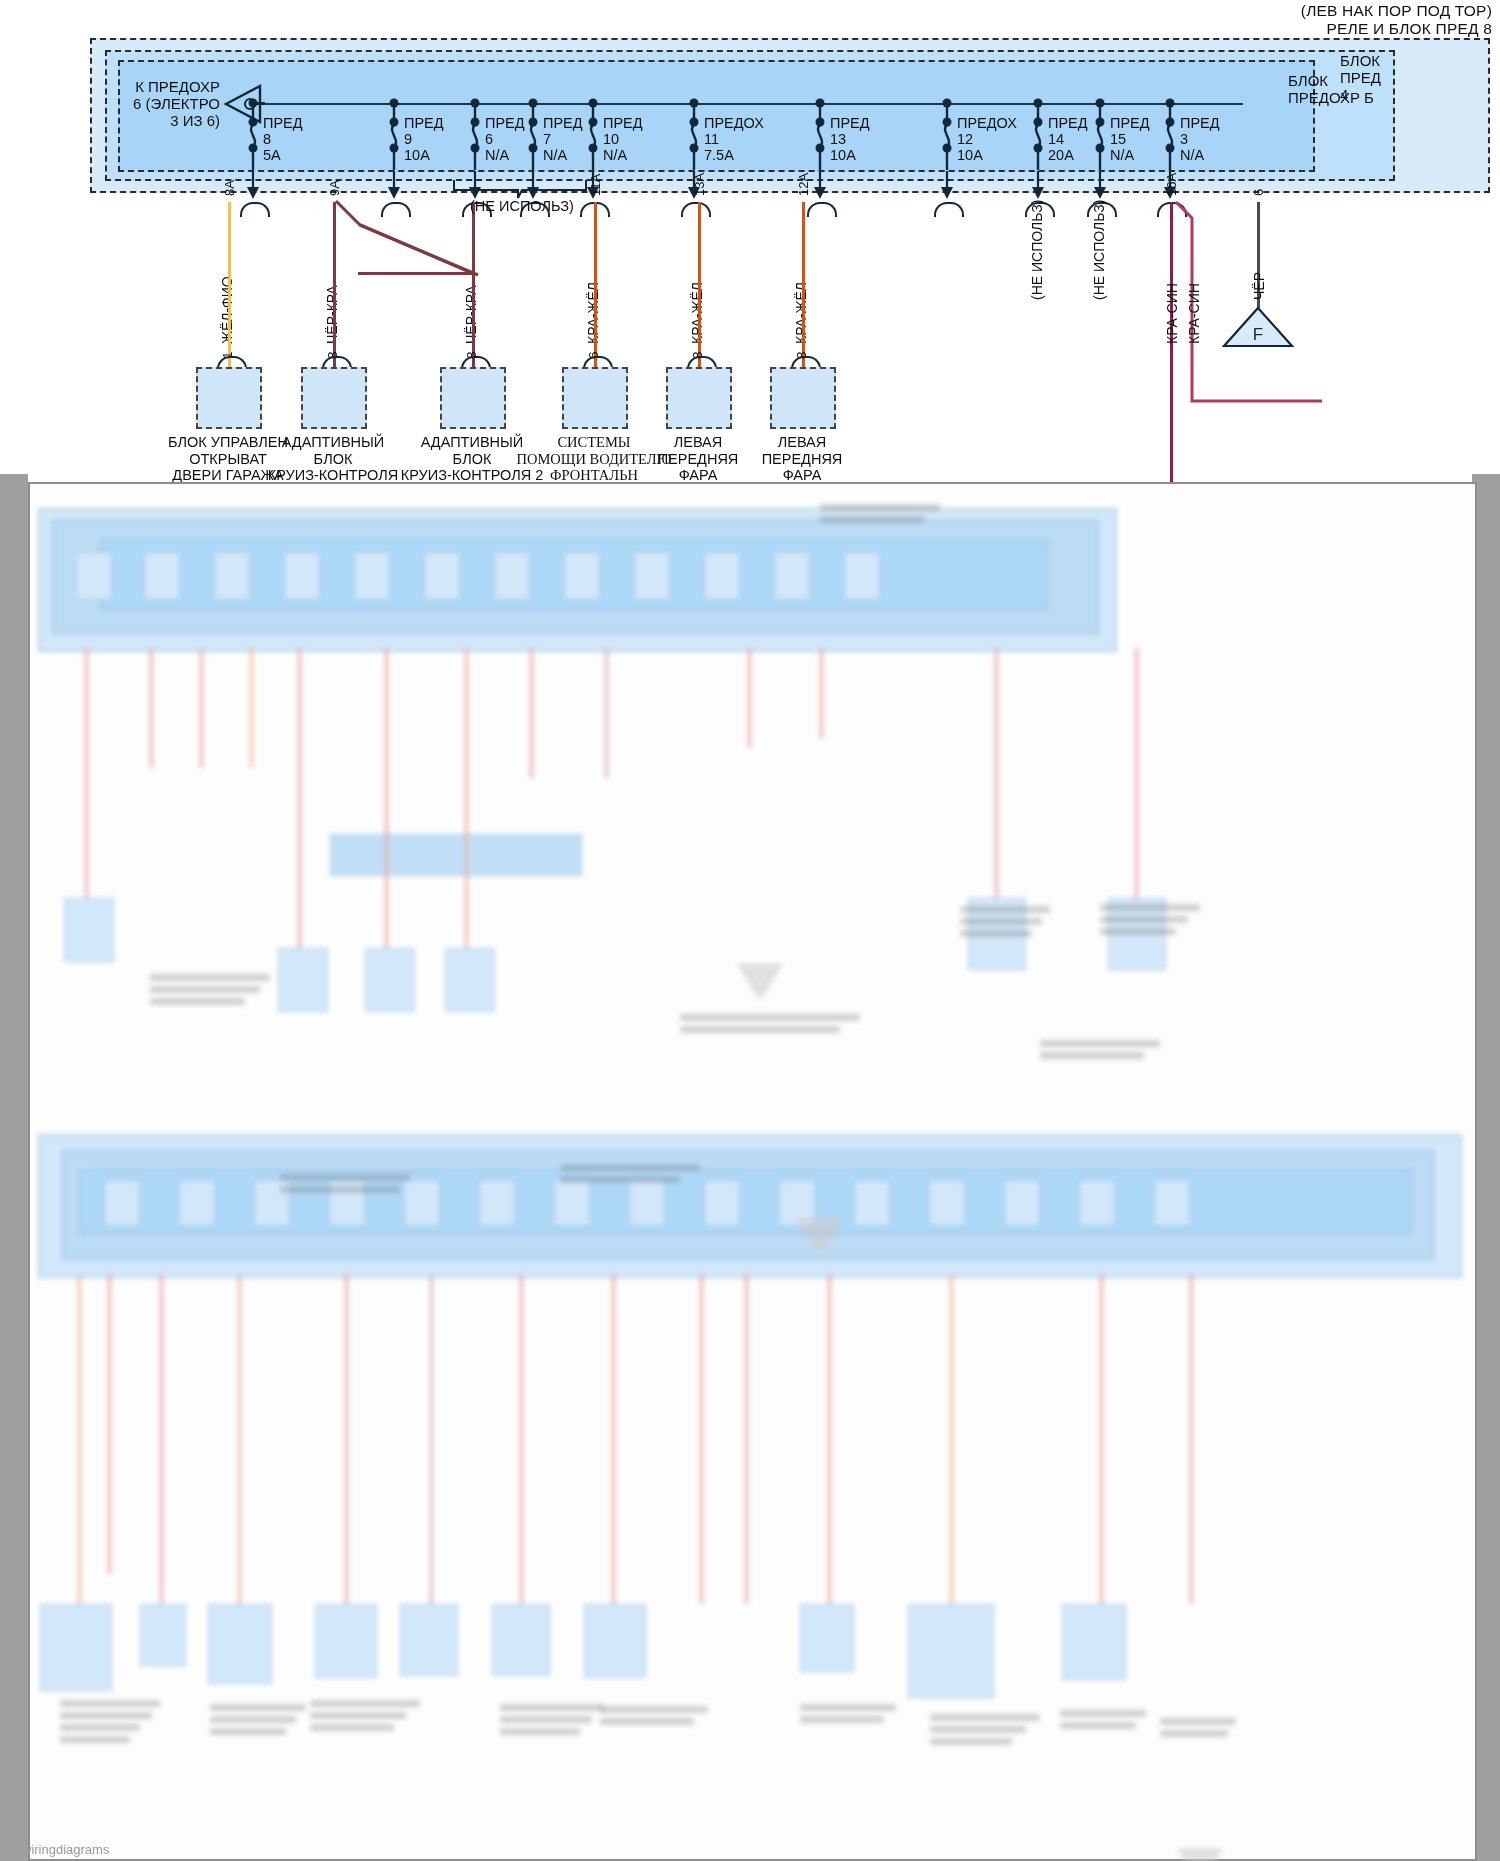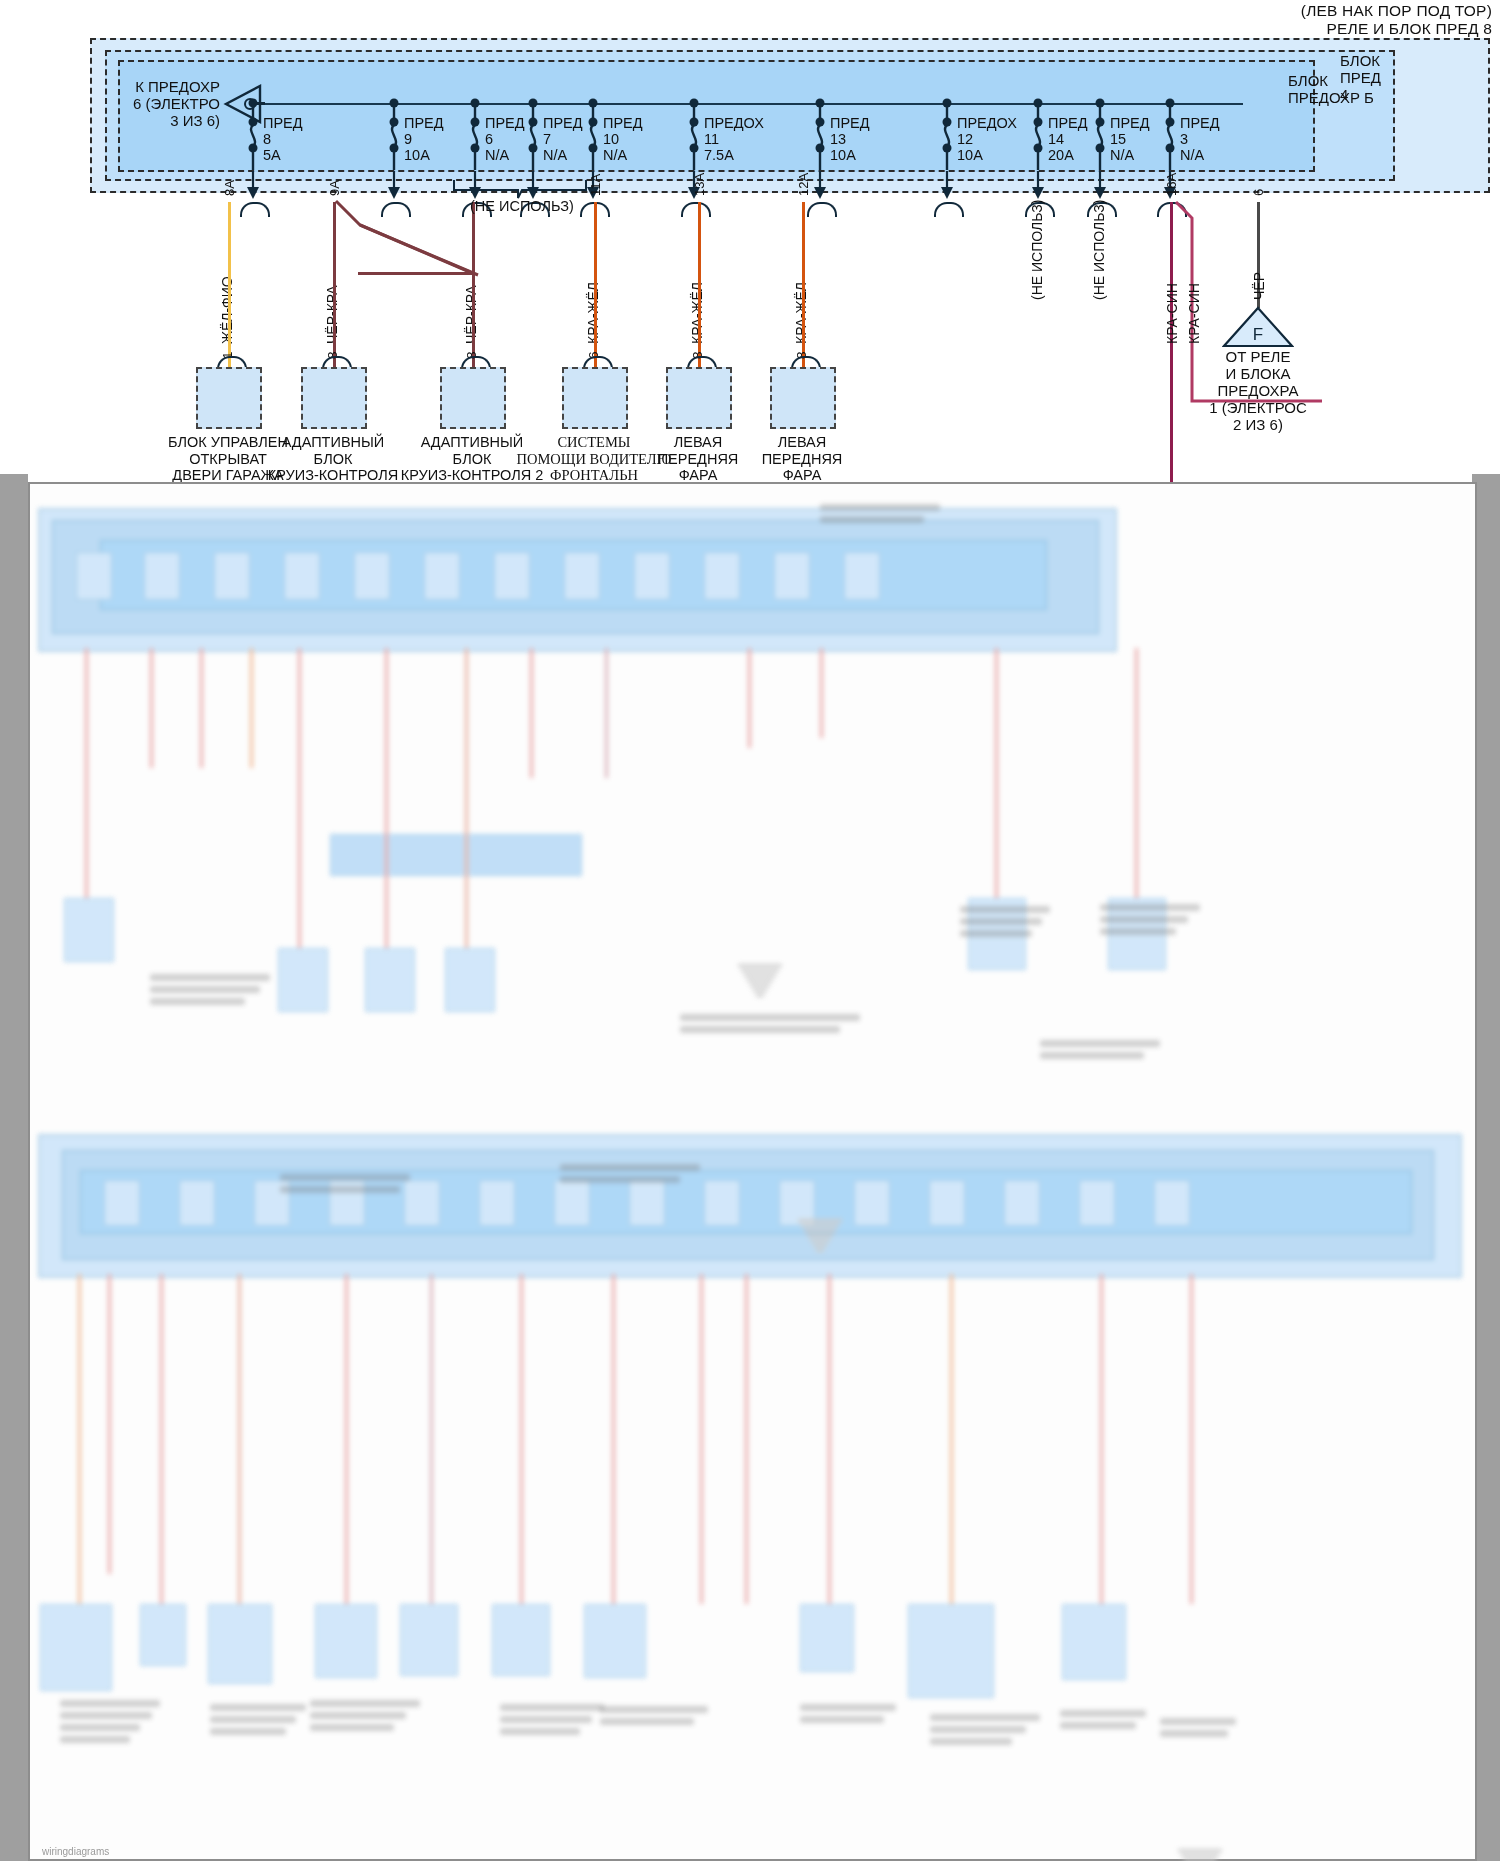--- a/index.html
+++ b/index.html
@@ -391,13 +391,6 @@
     <polygon points="36,2 70,40 2,40" fill="#d8ebfb" stroke="#10283a" stroke-width="2.2"></polygon>
     <text x="36" y="34" text-anchor="middle" font-family="Liberation Sans, sans-serif" font-size="17" fill="#10283a">F</text>
   </svg>
-  <div class="tri-label-c" style="left:1173px;top:348px;">
-    <div>ОТ РЕЛЕ</div>
-    <div>И БЛОКА</div>
-    <div>ПРЕДОХРА</div>
-    <div>1 (ЭЛЕКТРОС</div>
-    <div>2 ИЗ 6)</div>
-  </div>
 
   <div class="lower">
     <div class="side-shade" style="left:0;"></div>

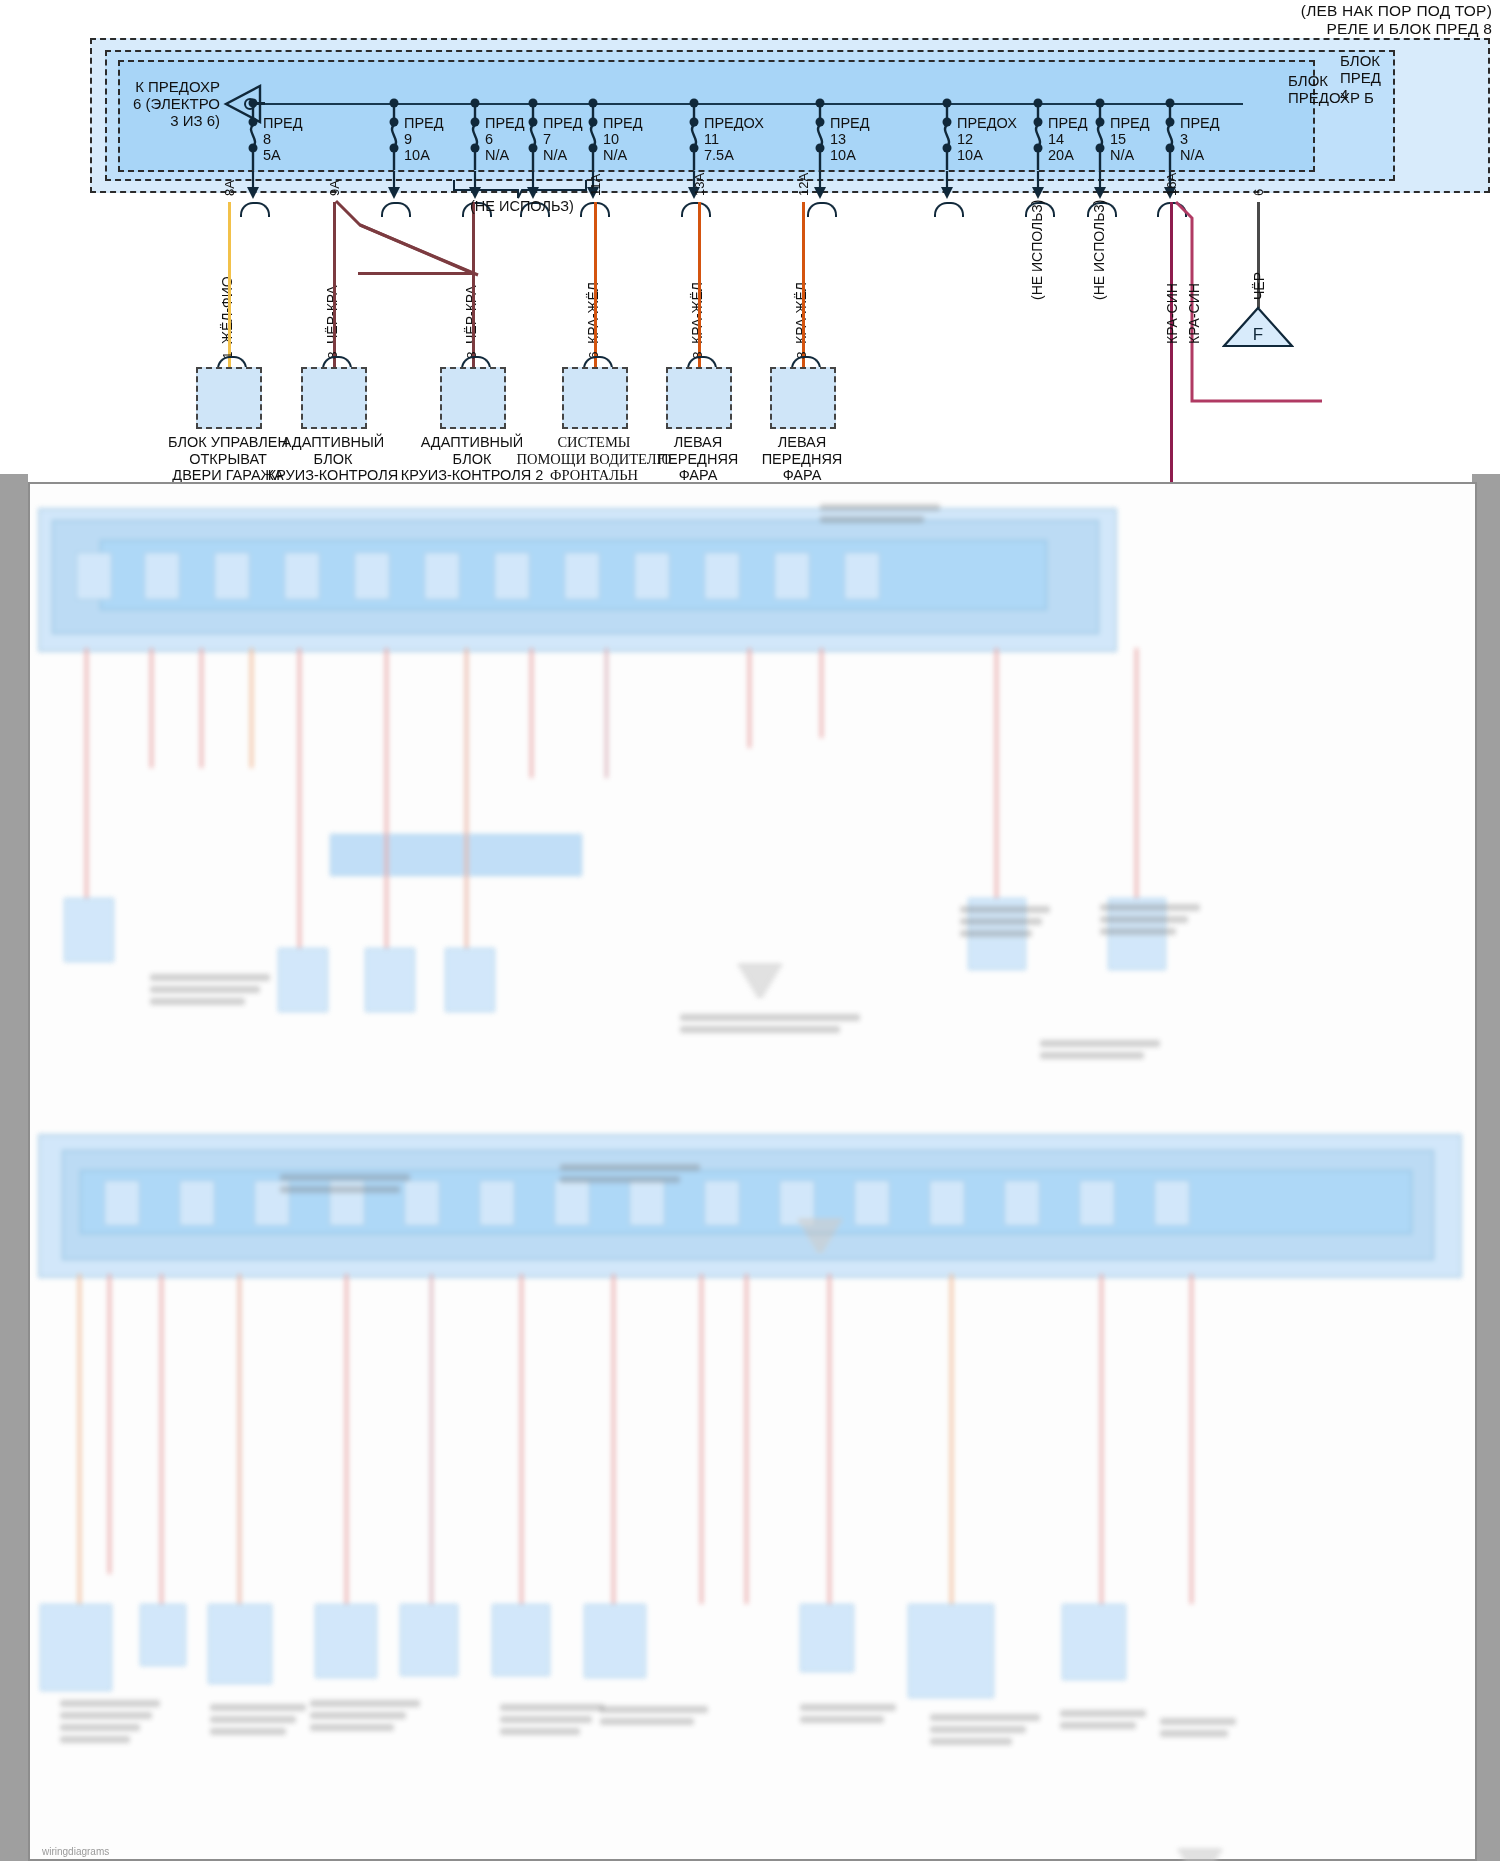--- a/index.html
+++ b/index.html
@@ -78,7 +78,7 @@
   .side-shade{position:absolute;top:0;width:28px;height:1387px;background:#9f9f9f;}
 
   .wm{
-    position:absolute;left:42px;bottom:4px;font-size:10px;color:#9a9a9a;
+    position:absolute;left:22px;bottom:4px;font-size:13px;color:#9a9a9a;
   }
 </style>
 </head>

